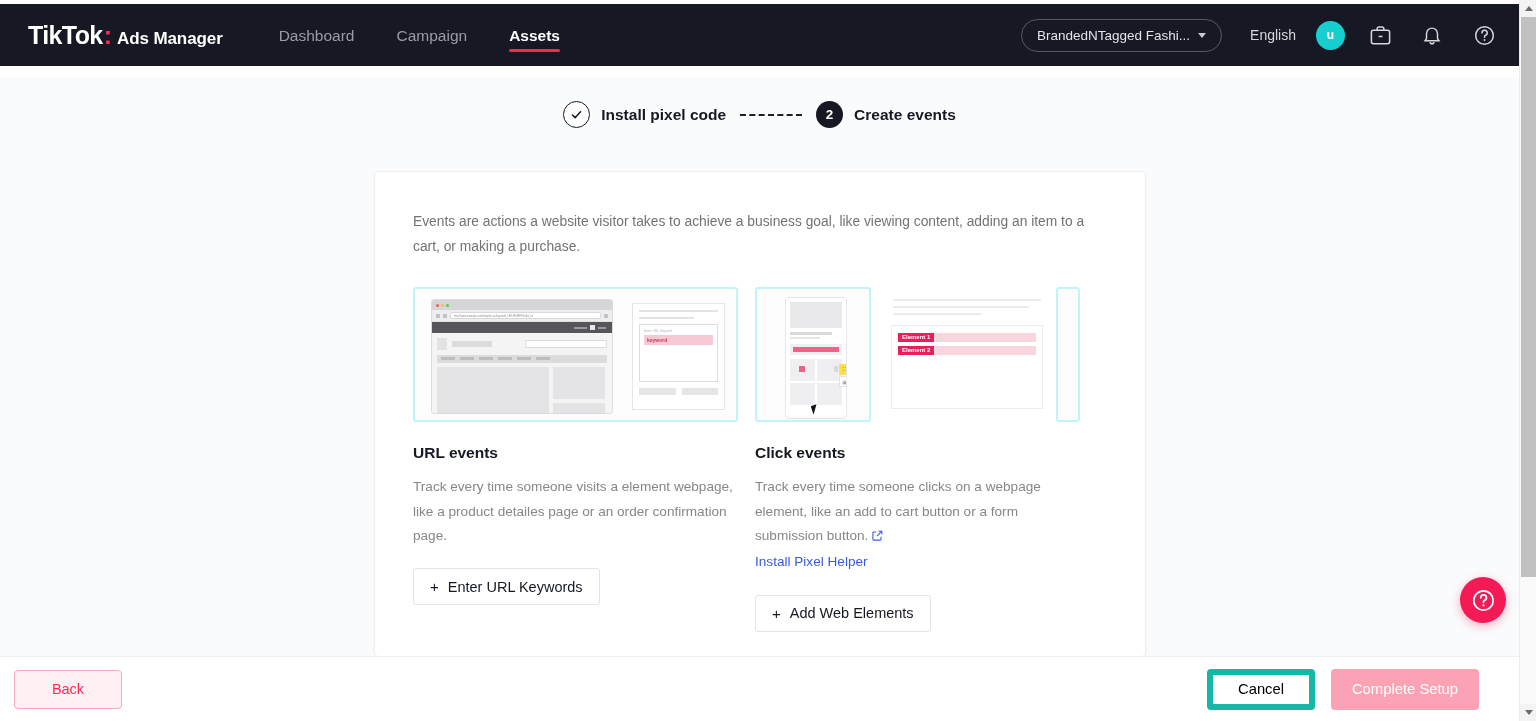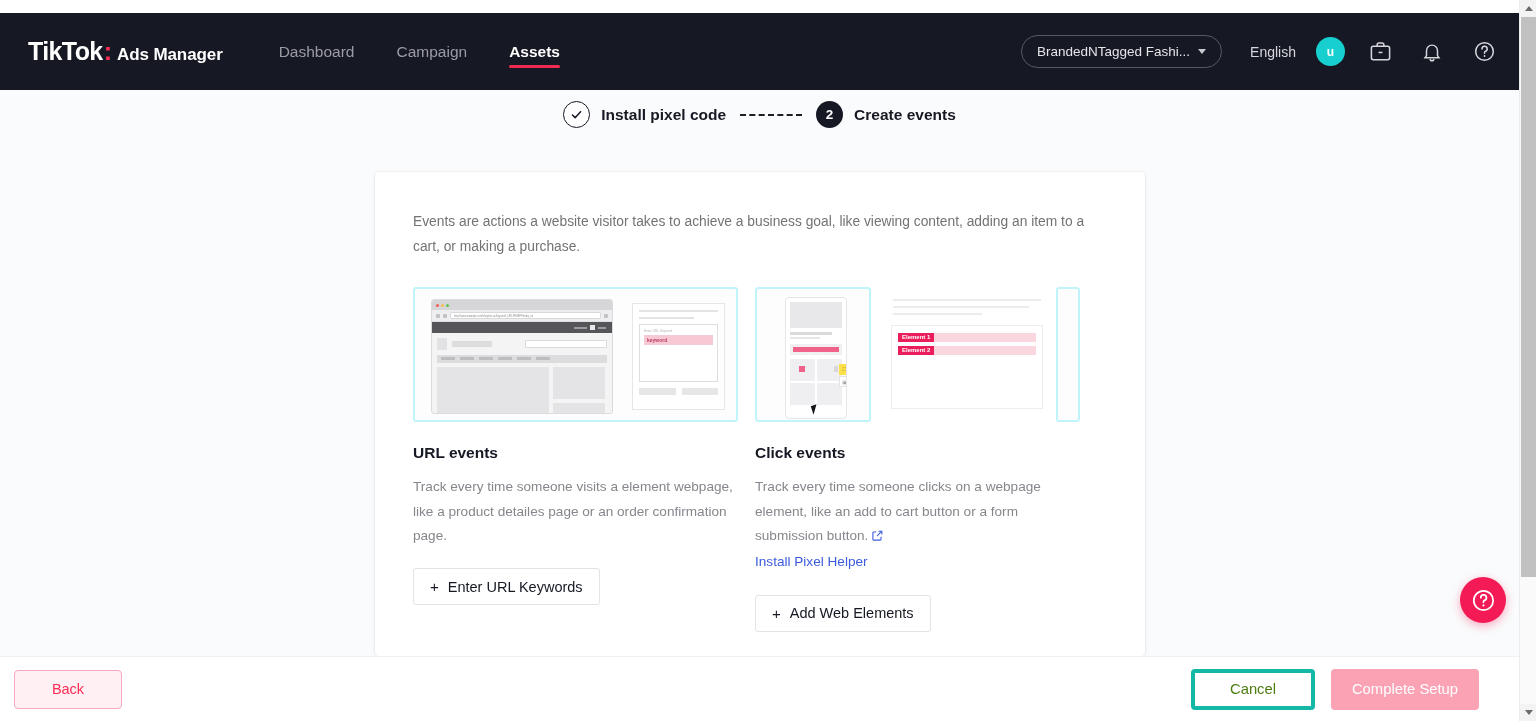--- a/index.html
+++ b/index.html
@@ -19,8 +19,8 @@
 
   
   .topnav {
-    position: absolute; top: 13px; left: 0;
-    width: 1519px; height: 77px;
+    position: absolute; top: 4px; left: 0;
+    width: 1519px; height: 62px;
     background: #161823;
     display: flex; align-items: center;
     z-index: 20;

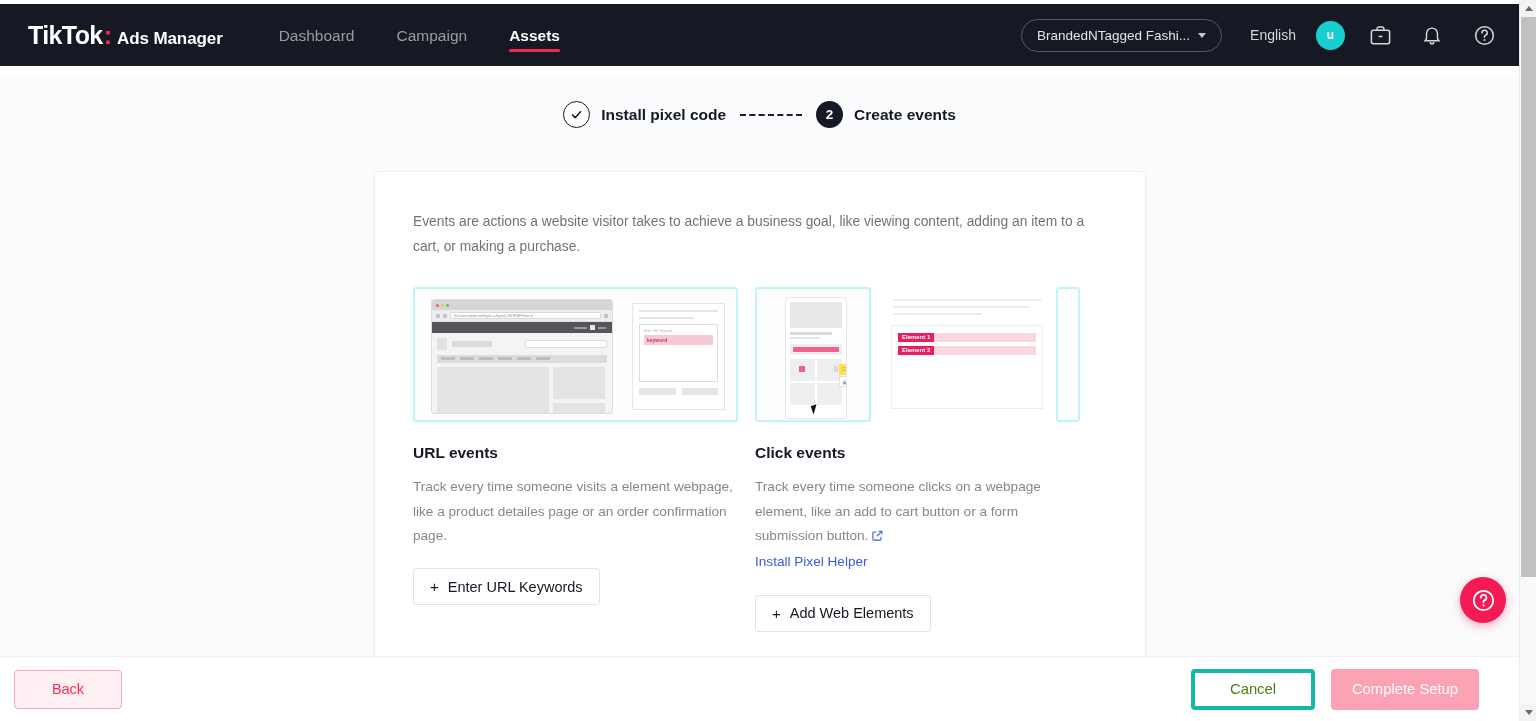--- a/index.html
+++ b/index.html
@@ -322,9 +322,9 @@
   }
   .footer-right { margin-left: auto; display: flex; gap: 16px; padding-right: 40px; }
   .btn-cancel {
-    width: 124px; height: 41px;
-    background: #ffffff; border: 4px solid #14b8a6;
-    border-radius: 4px; color: #4d7c0f; font-size: 14.8px; cursor: pointer;
+    width: 108px; height: 41px;
+    background: #ffffff; border: 6px solid #14b8a6;
+    border-radius: 4px; color: #000000; font-size: 14.8px; cursor: pointer;
   }
   .btn-complete {
     width: 148px; height: 41px;

